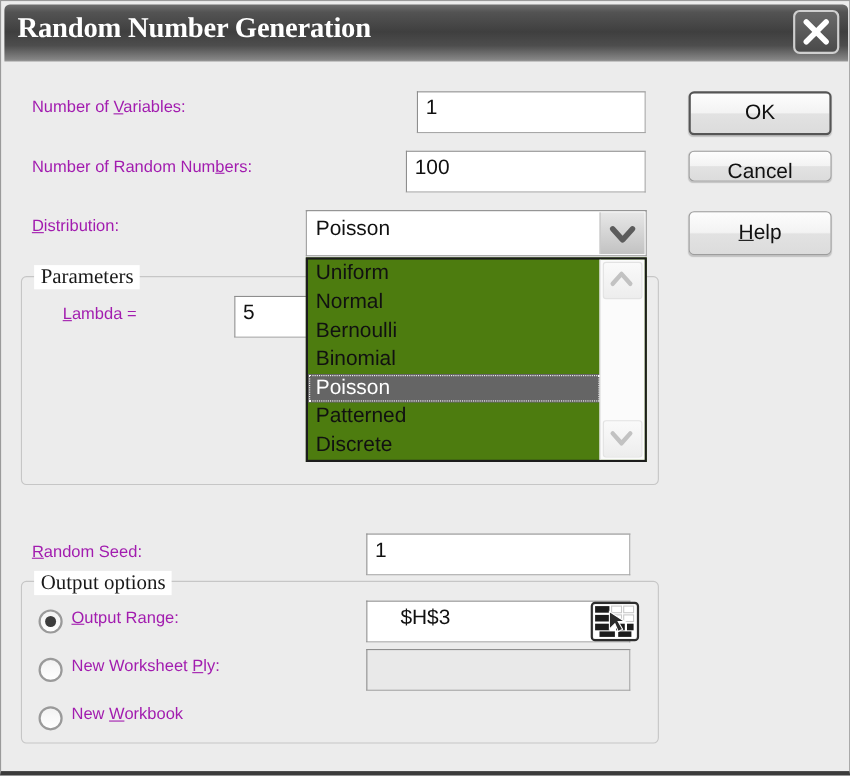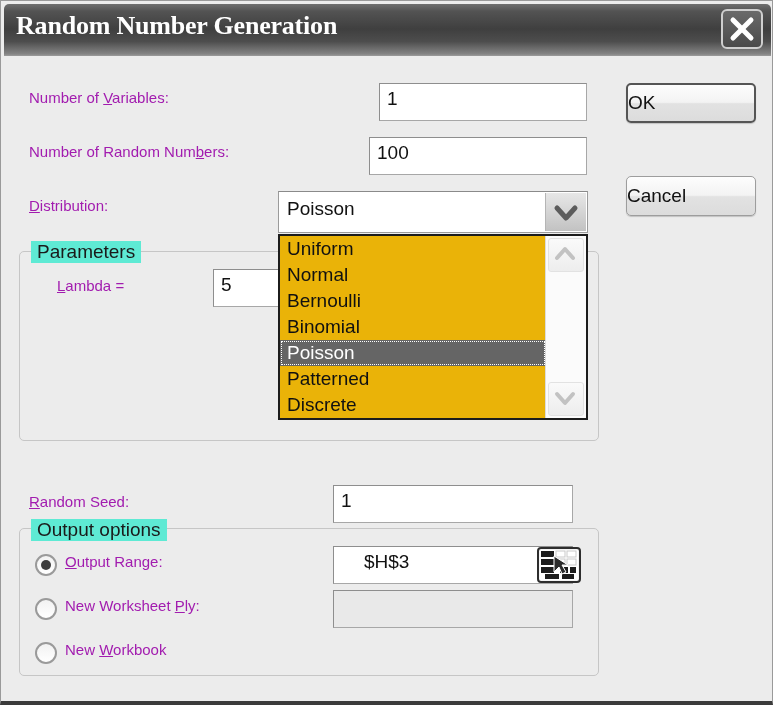--- a/index.html
+++ b/index.html
@@ -94,6 +94,7 @@
     border-radius: 5px;
     font-size: 19px;
     color: #111;
+    text-align: center;
     line-height: 38px;
     box-shadow: 0 1px 1px rgba(0,0,0,0.18);
   }

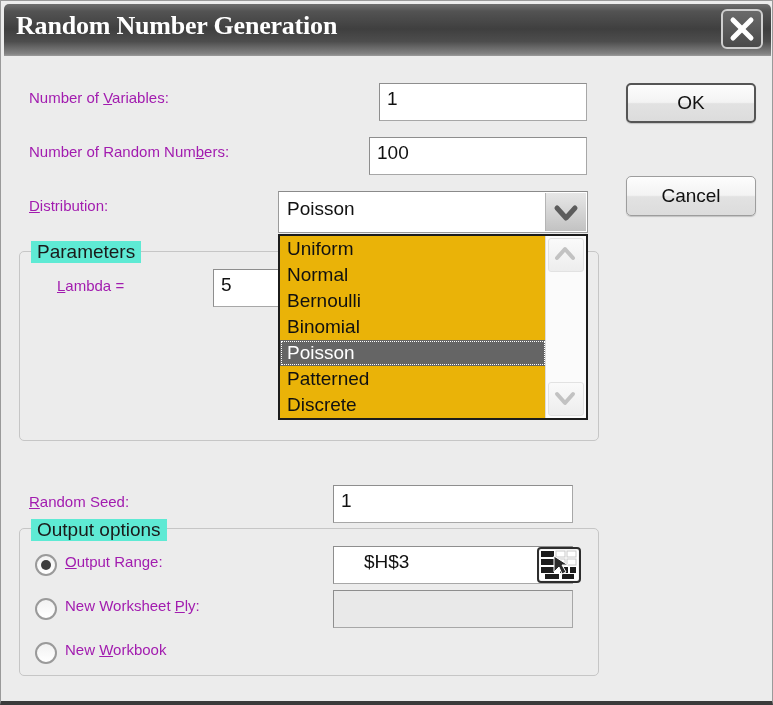--- a/index.html
+++ b/index.html
@@ -320,7 +320,7 @@
   <div class="label" style="left:64px; top:640px;"><span>New </span><u>W</u><span>orkbook</span></div>
 
   <div class="btn default" style="left:625px; top:82px; width:130px; height:40px; line-height:36px;"><span>OK</span><u></u><span></span></div>
-  <div class="btn" style="left:625px; top:136px; width:130px; height:40px;margin-top:39px;"><span>Cancel</span><u></u><span></span></div>
+  <div class="btn" style="left:625px; top:136px; width:130px; height:28px;"><span>Cancel</span><u></u><span></span></div>
 
 </div>
 

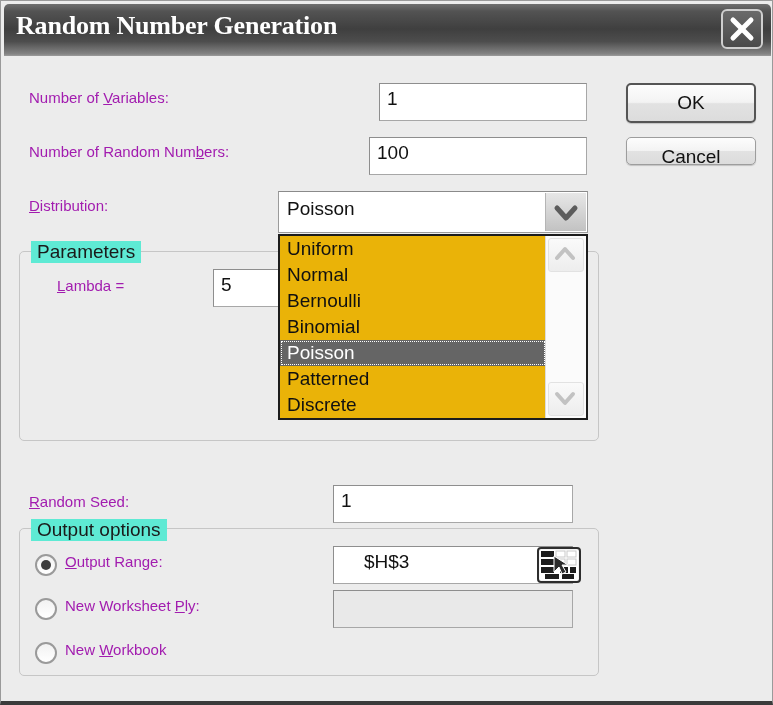--- a/index.html
+++ b/index.html
@@ -321,6 +321,7 @@
 
   <div class="btn default" style="left:625px; top:82px; width:130px; height:40px; line-height:36px;"><span>OK</span><u></u><span></span></div>
   <div class="btn" style="left:625px; top:136px; width:130px; height:28px;"><span>Cancel</span><u></u><span></span></div>
+  <div class="btn" style="left:625px; top:191px; width:130px; height:40px;"><span></span><u>H</u><span>elp</span></div>
 
 </div>
 

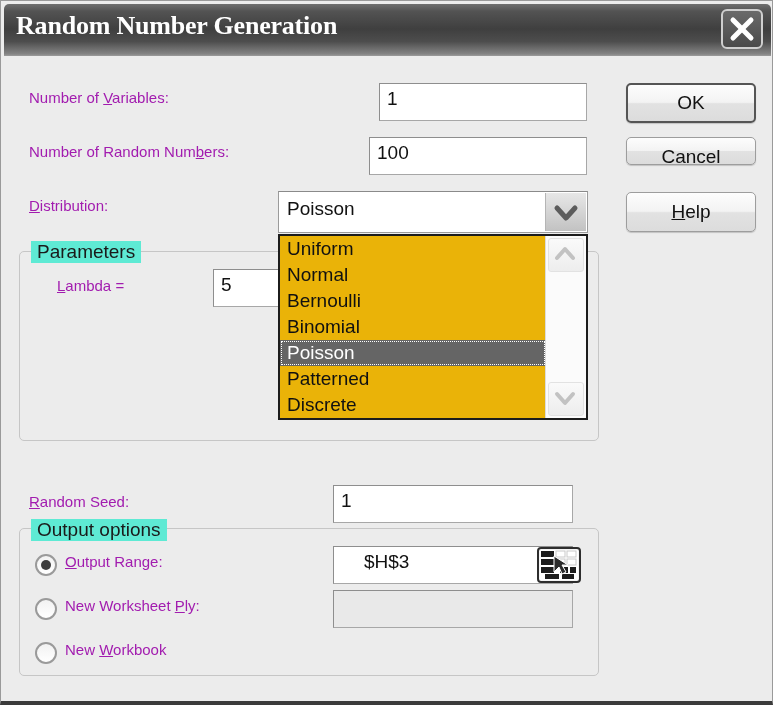--- a/index.html
+++ b/index.html
@@ -112,11 +112,12 @@
   }
   .group-title {
     position: absolute;
-    background: #5eead4;
+    background: #ffffff;
     font-size: 19px;
     color: #1a1a1a;
     padding: 0 6px;
     white-space: nowrap;
+    font-family: Liberation Serif, serif;
   }
 
   

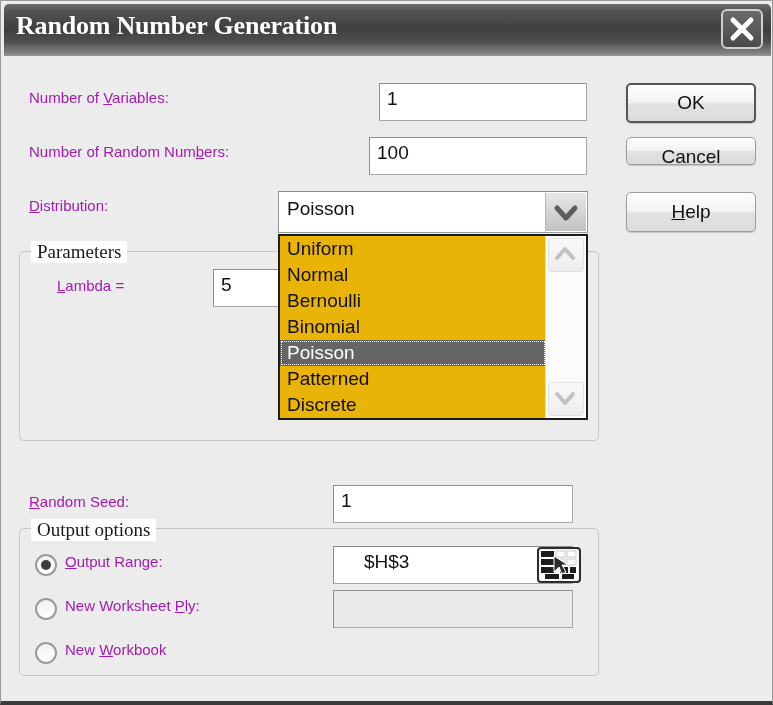--- a/index.html
+++ b/index.html
@@ -149,7 +149,7 @@
   .dropdown {
     position: absolute;
     box-sizing: border-box;
-    background: #eab308;
+    background: #4d7c0f;
     border: 2px solid #1c1c1c;
     z-index: 40;
   }

